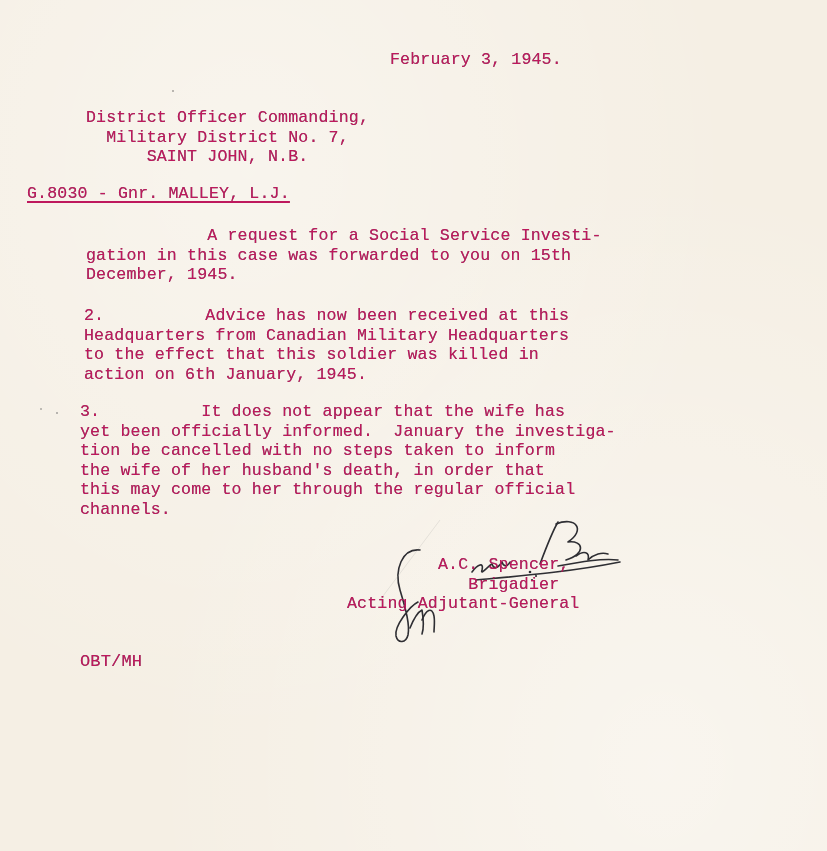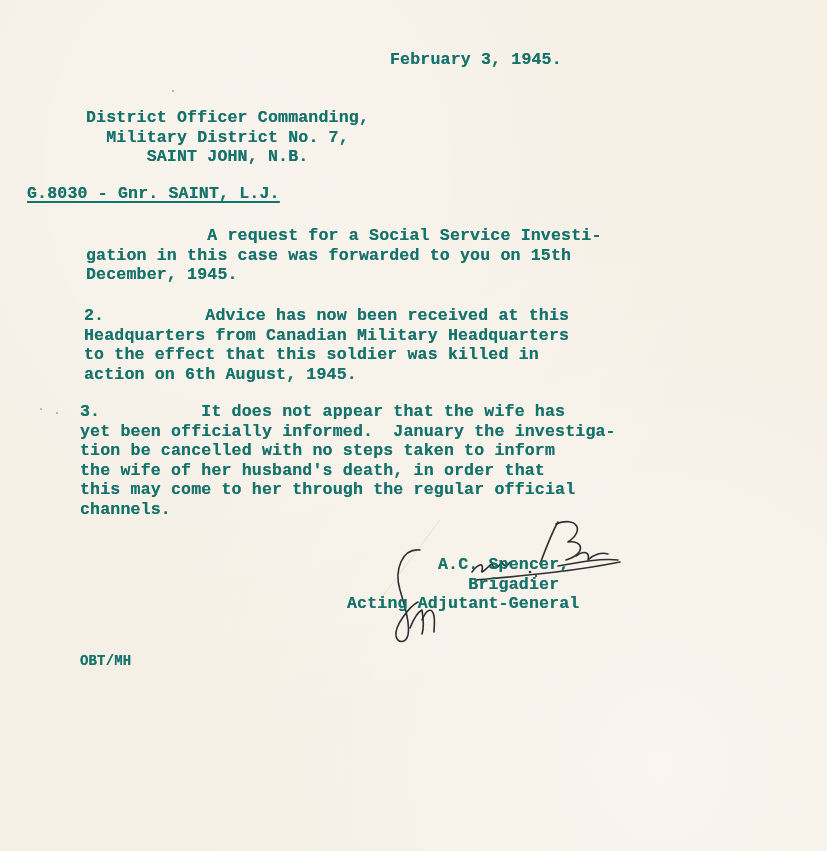--- a/index.html
+++ b/index.html
@@ -28,9 +28,9 @@
     white-space: pre;
     font-size: 16.6px;
     line-height: 19.6px;
-    font-weight: bold;
+    font-weight: normal;
     letter-spacing: 0.15px;
-    color: #0f766e;
+    color: #be185d;
     text-shadow: 0 0 0.6px rgba(40,40,45,0.6);
   }
   .date { left: 390px; top: 50px; }

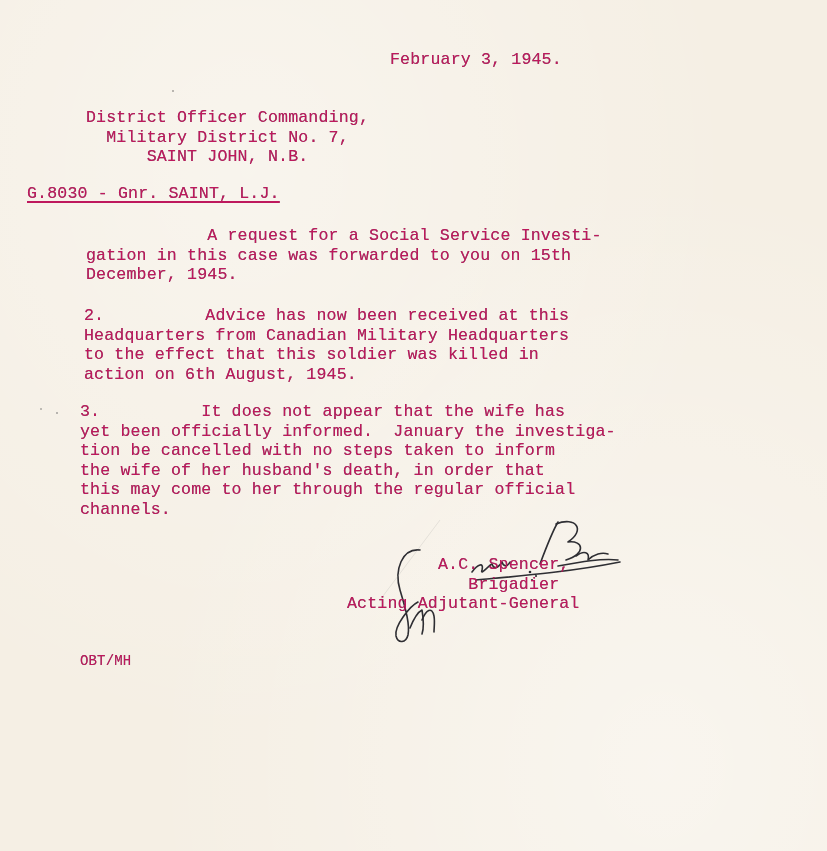--- a/index.html
+++ b/index.html
@@ -72,7 +72,7 @@
 <span>Military District No. 7,</span>
 <span>SAINT JOHN, N.B.</span></div>
 
-<div class="t ref">G.8030 - Gnr. SAINT, L.J.</div>
+<div class="t ref">G.8030 - Gnr. MALLEY, L.J.</div>
 
 <div class="t p1">            A request for a Social Service Investi-
 gation in this case was forwarded to you on 15th

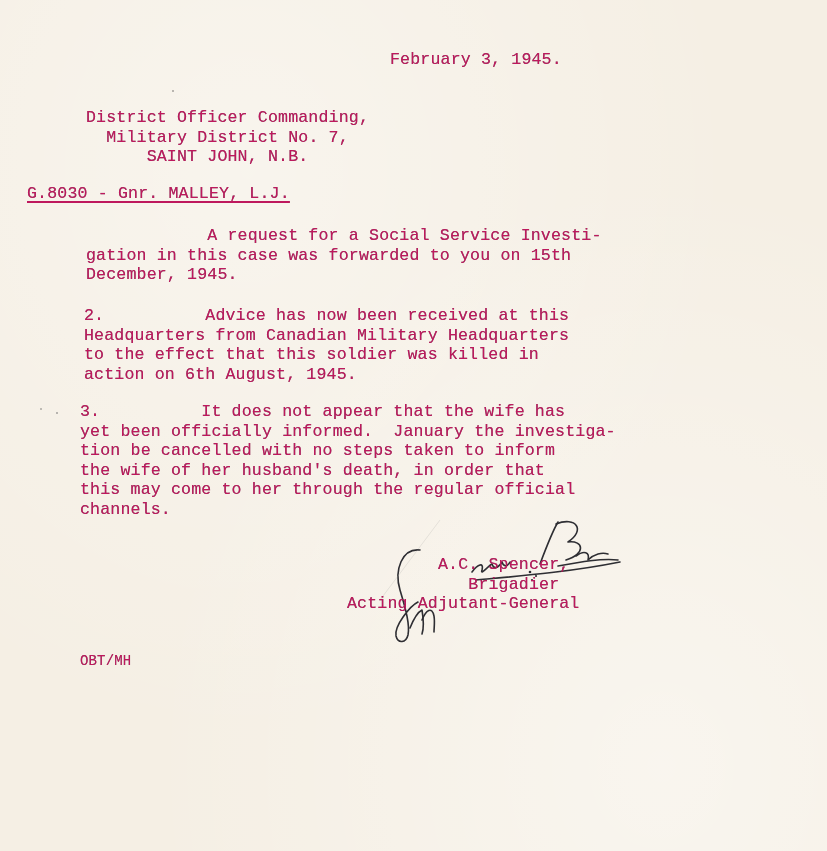--- a/index.html
+++ b/index.html
@@ -80,7 +80,7 @@
 <div class="t p2">2.          Advice has now been received at this
 Headquarters from Canadian Military Headquarters
 to the effect that this soldier was killed in
-action on 6th August, 1945.</div>
+action on 6th January, 1945.</div>
 <div class="t p3">3.          It does not appear that the wife has
 yet been officially informed.  January the investiga-
 tion be cancelled with no steps taken to inform

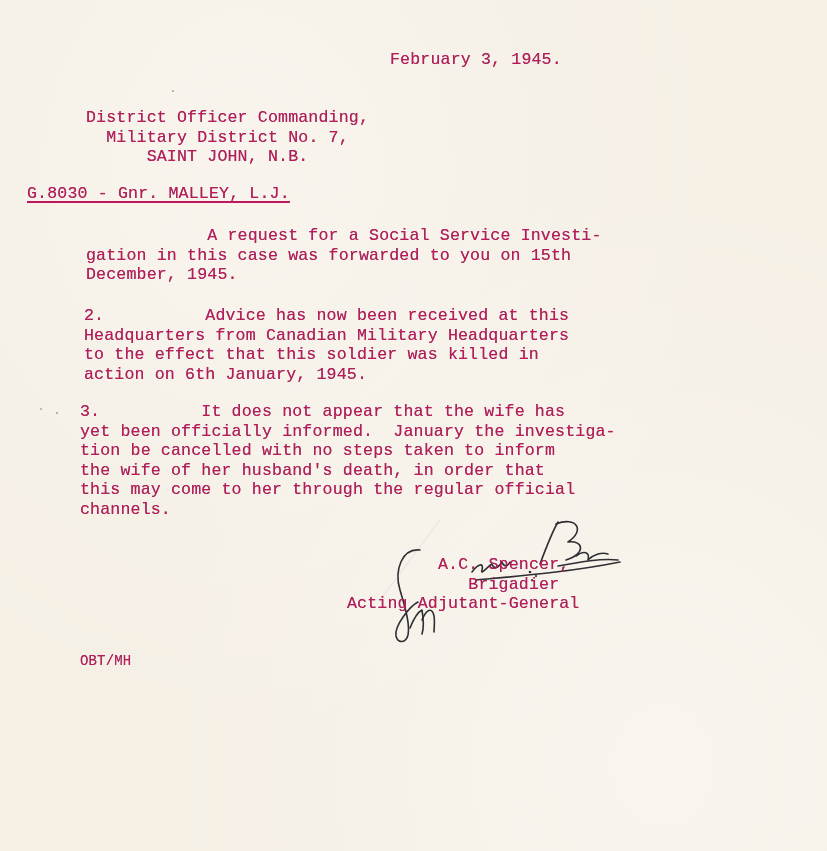--- a/index.html
+++ b/index.html
@@ -45,7 +45,7 @@
   .p2 { left: 84px; top: 306px; }
   .p3 { left: 80px; top: 402px; }
   .sig-block { left: 347px; top: 555px; }
-  .initials { left: 80px; top: 652px; font-size: 14px; }
+  .initials { left: 80px; top: 652px; font-size: 17px; }
   .signature {
     position: absolute;
     left: 380px;

